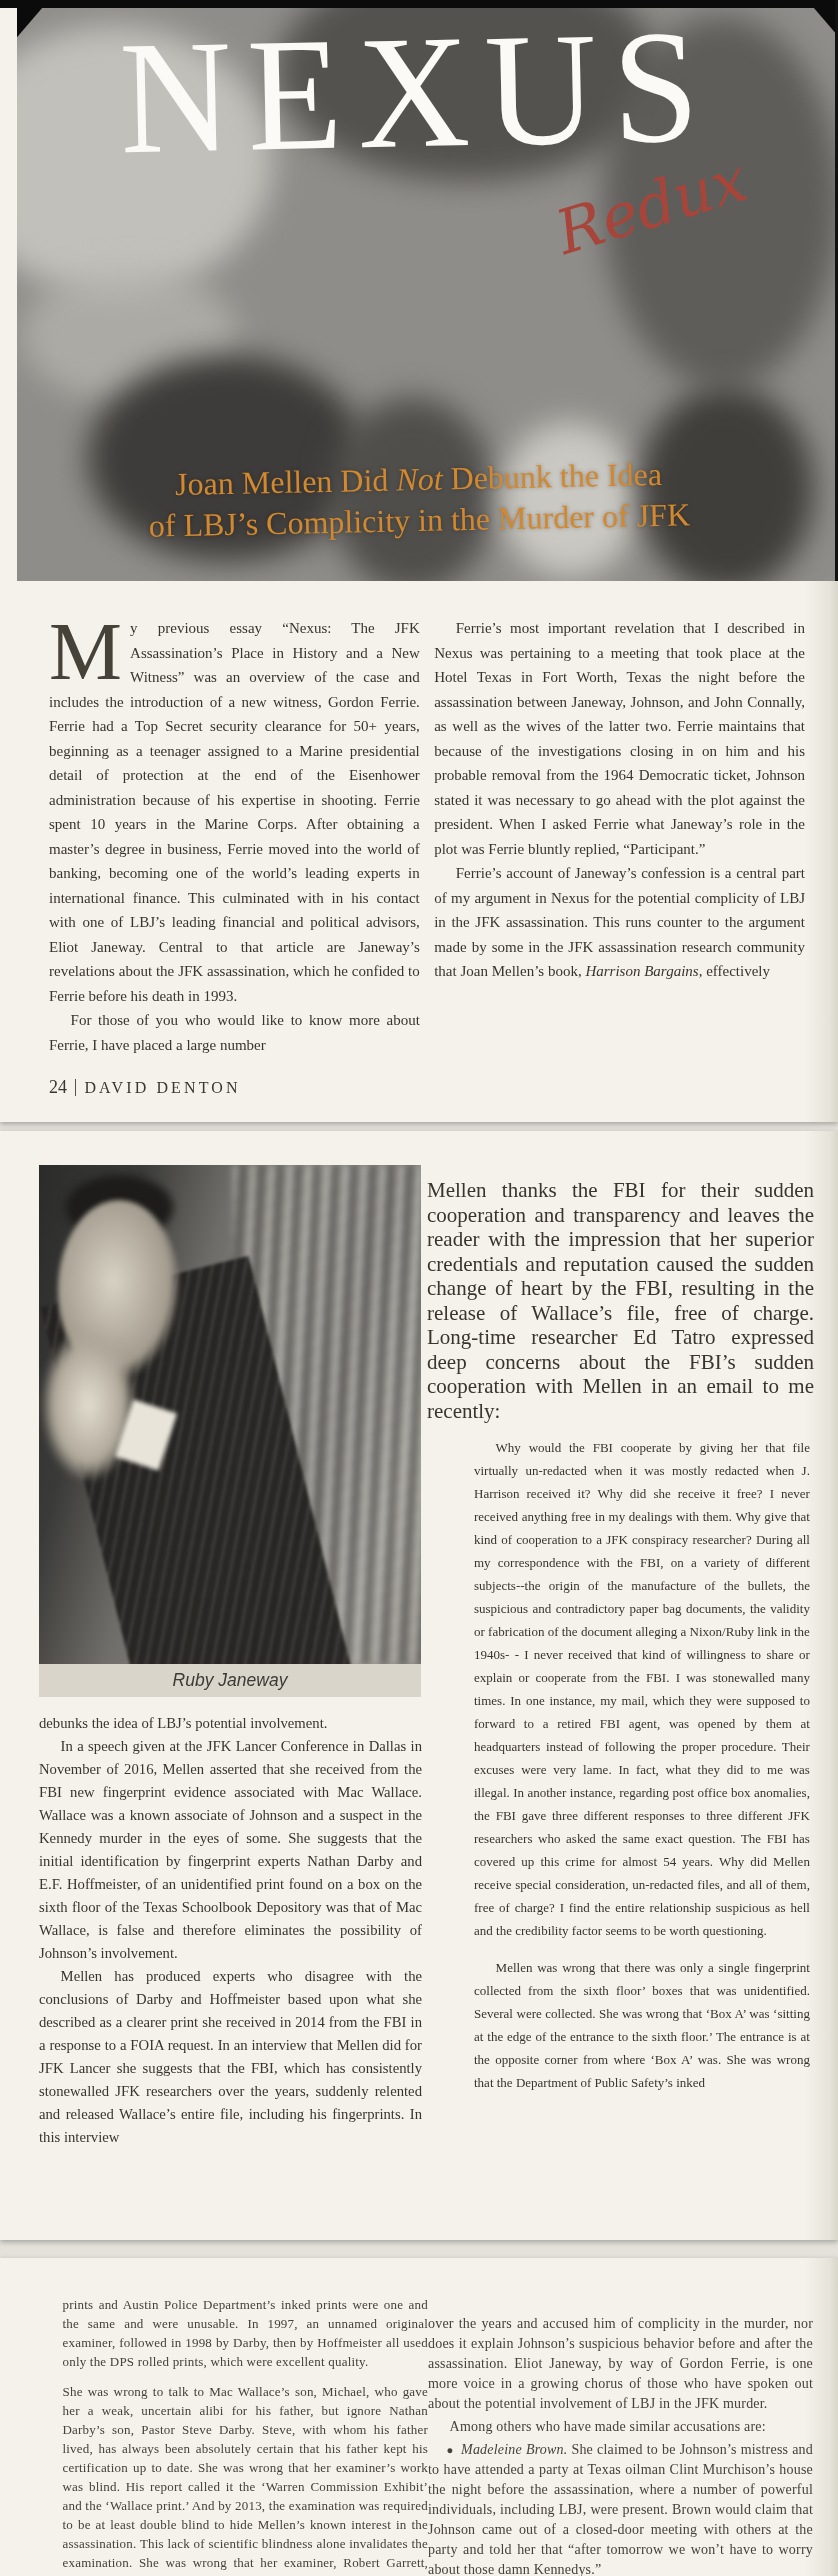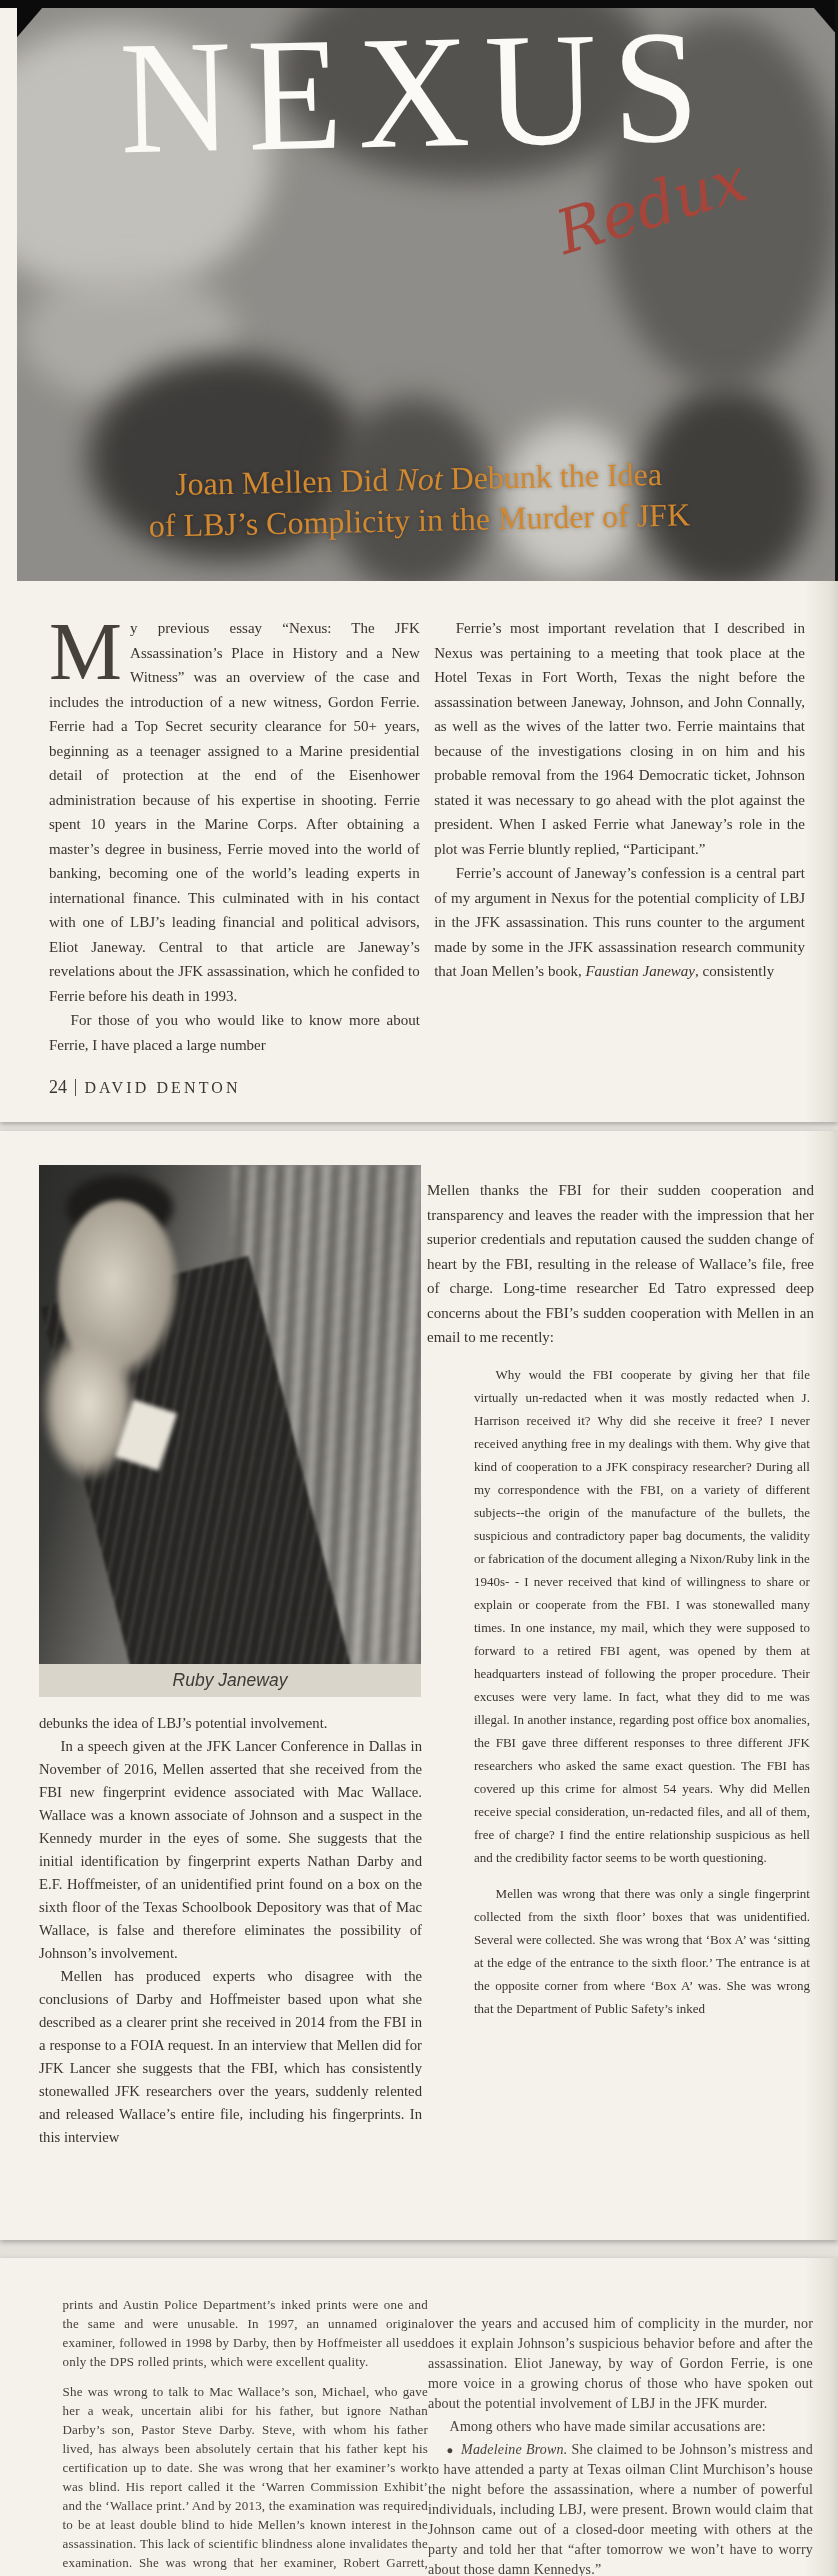--- a/index.html
+++ b/index.html
@@ -124,7 +124,7 @@
       </div>
       <div class="col24">
         <p class="indent">Ferrie’s most important revelation that I described in Nexus was pertaining to a meeting that took place at the Hotel Texas in Fort Worth, Texas the night before the assassination between Janeway, Johnson, and John Connally, as well as the wives of the latter two. Ferrie maintains that because of the investigations closing in on him and his probable removal from the 1964 Democratic ticket, Johnson stated it was necessary to go ahead with the plot against the president. When I asked Ferrie what Janeway’s role in the plot was Ferrie bluntly replied, “Participant.”</p>
-        <p class="indent"><span>Ferrie’s account of Janeway’s confession is a central part of my argument in Nexus for the potential complicity of LBJ in the JFK assassination. This runs counter to the argument made by some in the JFK assassination research community that Joan Mellen’s book, </span><i>Faustian Janeway</i><span>, consistently</span></p>
+        <p class="indent"><span>Ferrie’s account of Janeway’s confession is a central part of my argument in Nexus for the potential complicity of LBJ in the JFK assassination. This runs counter to the argument made by some in the JFK assassination research community that Joan Mellen’s book, </span><i>Harrison Bargains</i><span>, consistently</span></p>
       </div>
     </div>
 

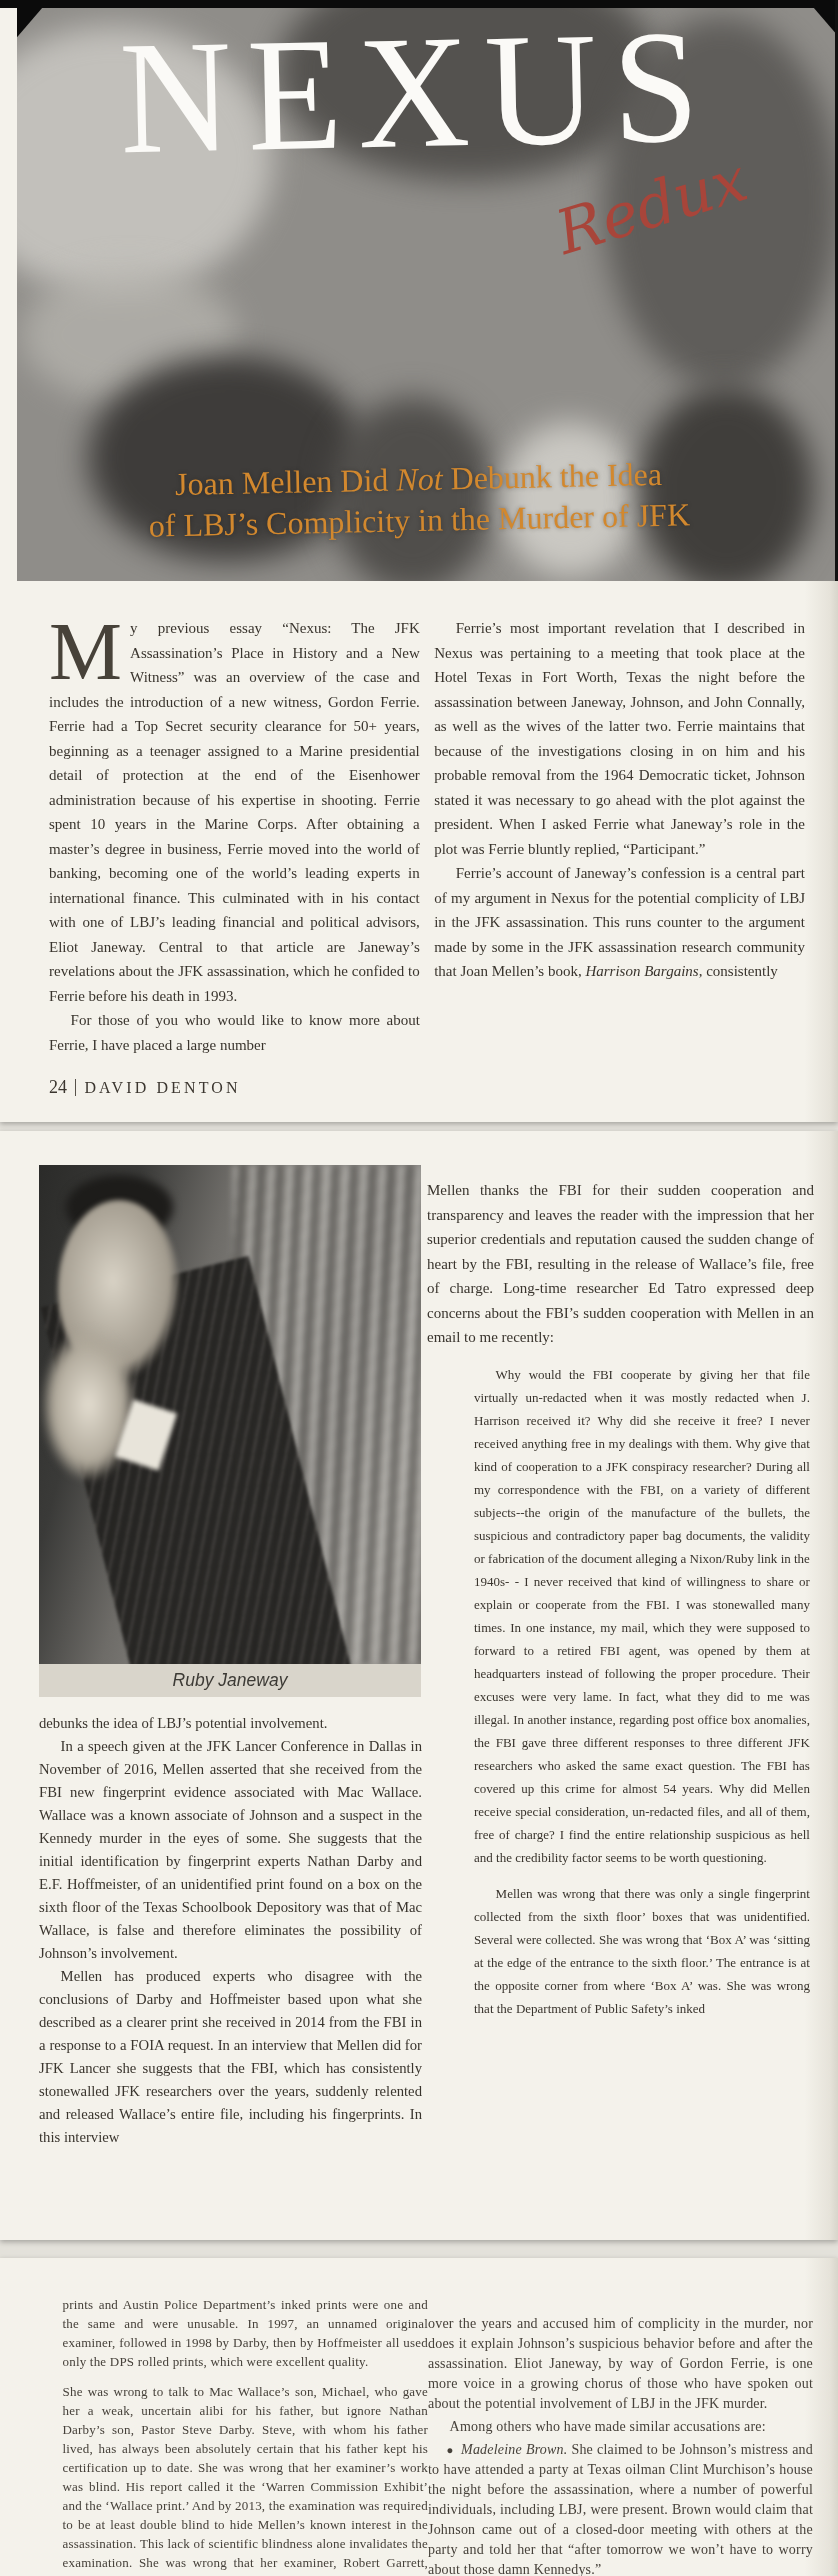--- a/index.html
+++ b/index.html
@@ -124,7 +124,7 @@
       </div>
       <div class="col24">
         <p class="indent">Ferrie’s most important revelation that I described in Nexus was pertaining to a meeting that took place at the Hotel Texas in Fort Worth, Texas the night before the assassination between Janeway, Johnson, and John Connally, as well as the wives of the latter two. Ferrie maintains that because of the investigations closing in on him and his probable removal from the 1964 Democratic ticket, Johnson stated it was necessary to go ahead with the plot against the president. When I asked Ferrie what Janeway’s role in the plot was Ferrie bluntly replied, “Participant.”</p>
-        <p class="indent"><span>Ferrie’s account of Janeway’s confession is a central part of my argument in Nexus for the potential complicity of LBJ in the JFK assassination. This runs counter to the argument made by some in the JFK assassination research community that Joan Mellen’s book, </span><i>Harrison Bargains</i><span>, consistently</span></p>
+        <p class="indent"><span>Ferrie’s account of Janeway’s confession is a central part of my argument in Nexus for the potential complicity of LBJ in the JFK assassination. This runs counter to the argument made by some in the JFK assassination research community that Joan Mellen’s book, </span><i>Harrison Bargains</i><span>, effectively</span></p>
       </div>
     </div>
 

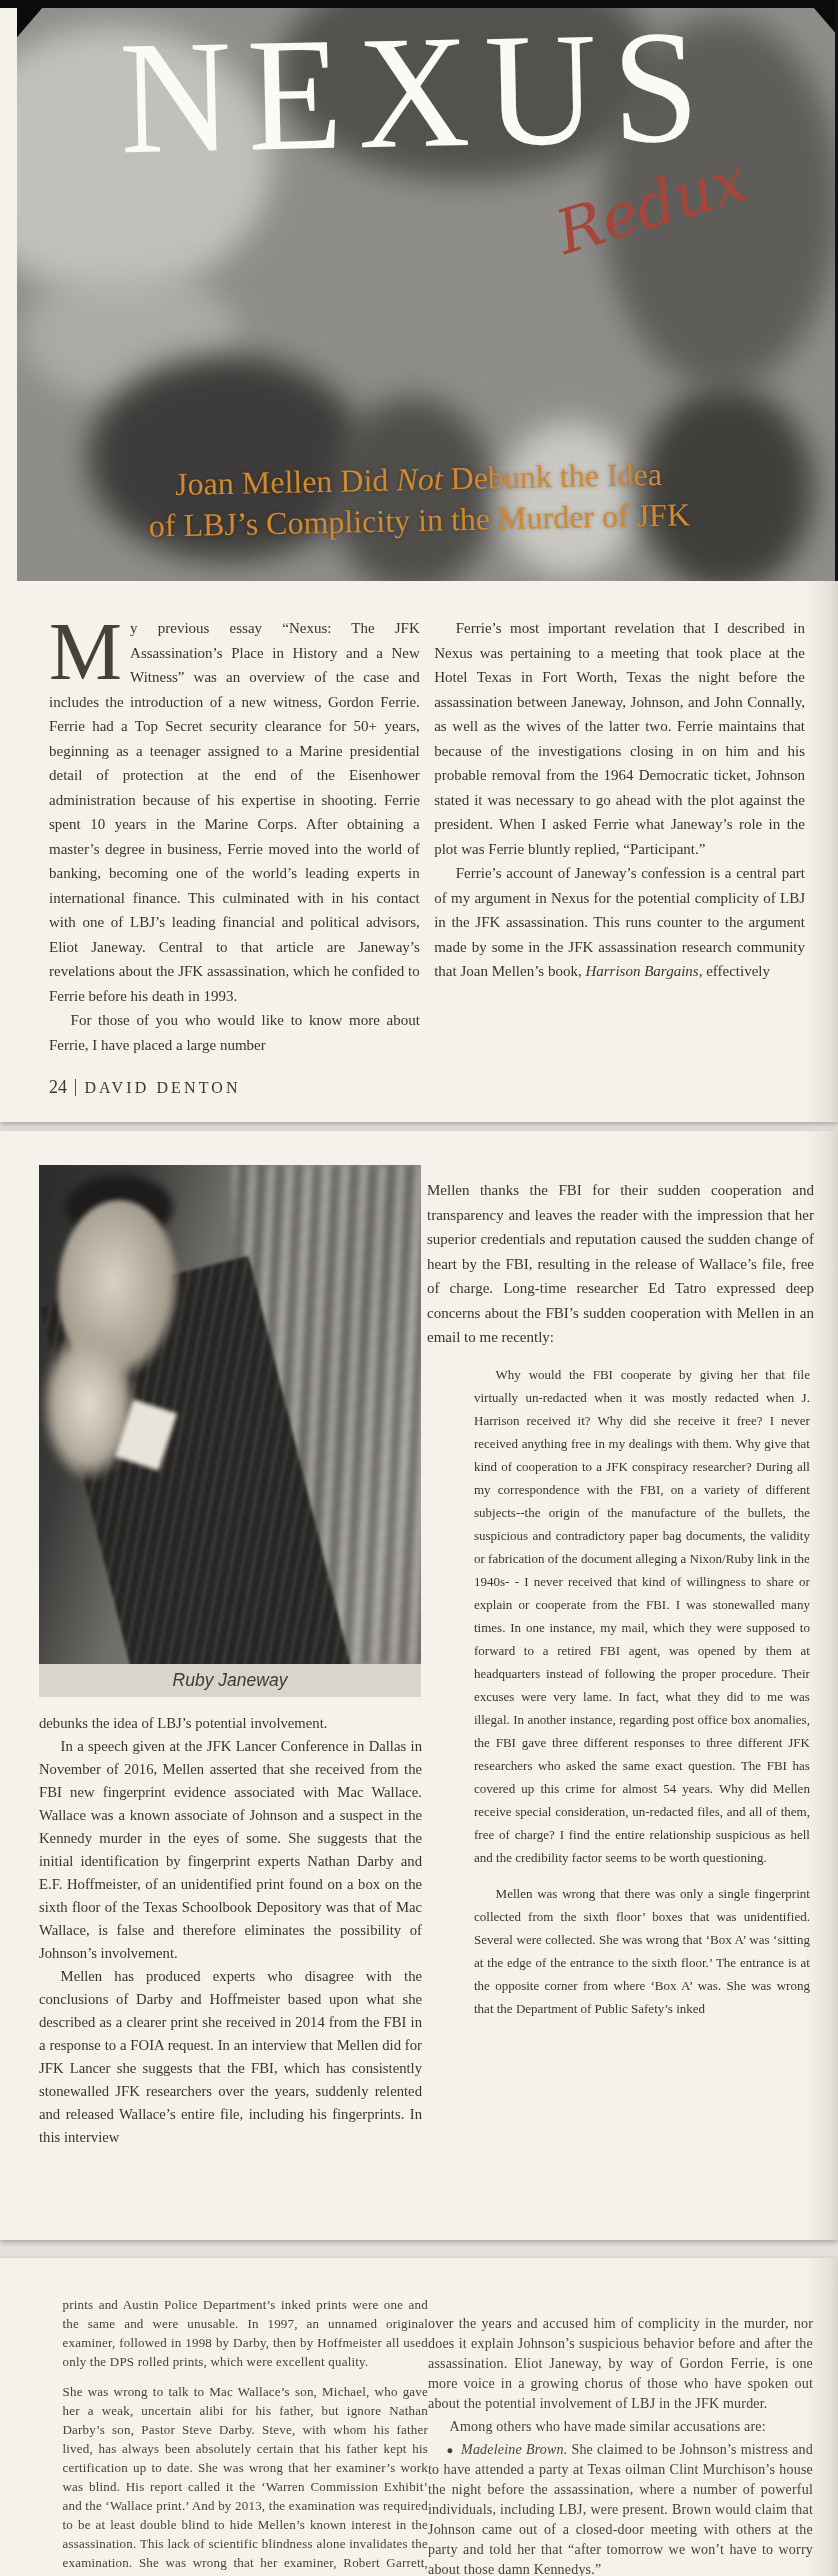--- a/index.html
+++ b/index.html
@@ -73,7 +73,7 @@
             text-align:justify;color:#39342d;}
   #p25-left p{margin:0;}
   #p25-right{position:absolute;left:427px;top:47px;width:387px;color:#39342d;}
-  #p25-right .para{font-size:15px;line-height:24.5px;text-align:justify;margin:0;}
+  #p25-right .para{font-size:21px;line-height:24.5px;text-align:justify;margin:0;}
   .bquote{font-size:13px;line-height:23px;text-align:justify;margin:13.4px 4.1px 13.4px 47px;}
   #f25{right:32px;top:1078px;font-size:14px;letter-spacing:1.3px;color:#3b362f;}
   #f25 .fnum{font-size:15px;}

